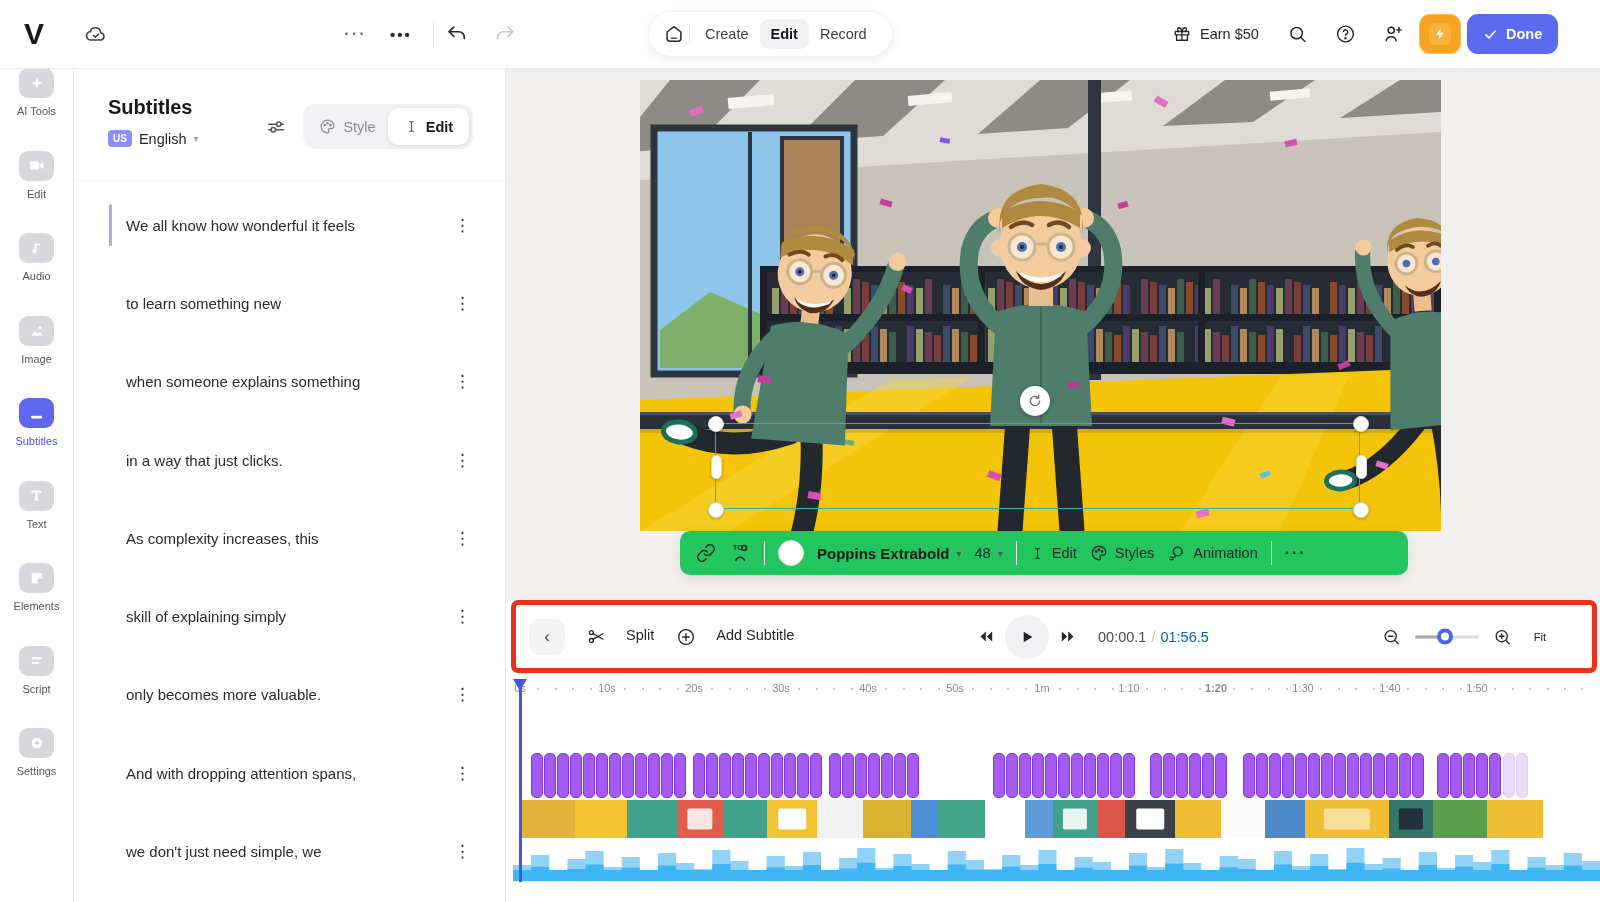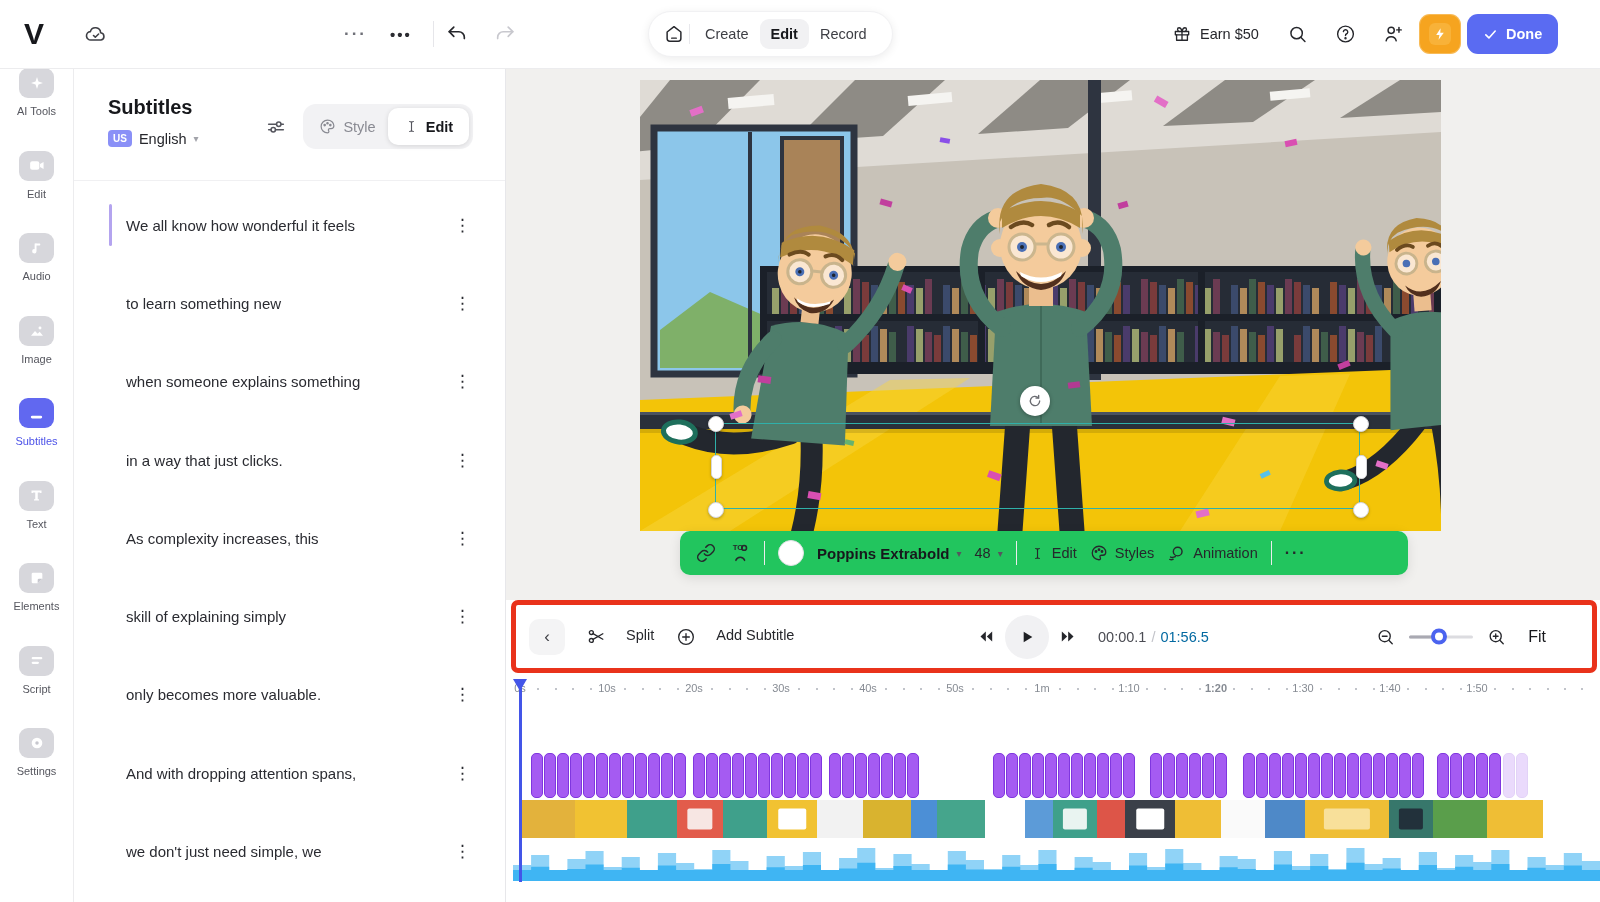--- a/index.html
+++ b/index.html
@@ -82,7 +82,7 @@
   .zs-track{position:absolute;left:0;top:7px;width:64px;height:3px;border-radius:2px;background:#DCDCE0;}
   .zs-fill{position:absolute;left:0;top:7px;width:29px;height:3px;border-radius:2px;background:#A9A9B2;}
   .zs-handle{position:absolute;left:22px;top:0;width:16px;height:16px;border-radius:50%;background:#fff;border:4.5px solid #4B63EF;box-sizing:border-box;}
-  .fit{font-size:16px;color:#17181C;cursor:pointer;margin-left:8px;}
+  .fit{font-size:11px;color:#17181C;cursor:pointer;margin-left:8px;}
   .ruler{position:absolute;left:0;top:678px;width:1600px;height:24px;z-index:3;}
   .tick-label{position:absolute;top:4px;transform:translateX(-50%);font-size:11px;color:#868B93;}
   .tick-dot{position:absolute;top:10px;width:2px;height:2px;border-radius:50%;background:#ADB1B8;}

